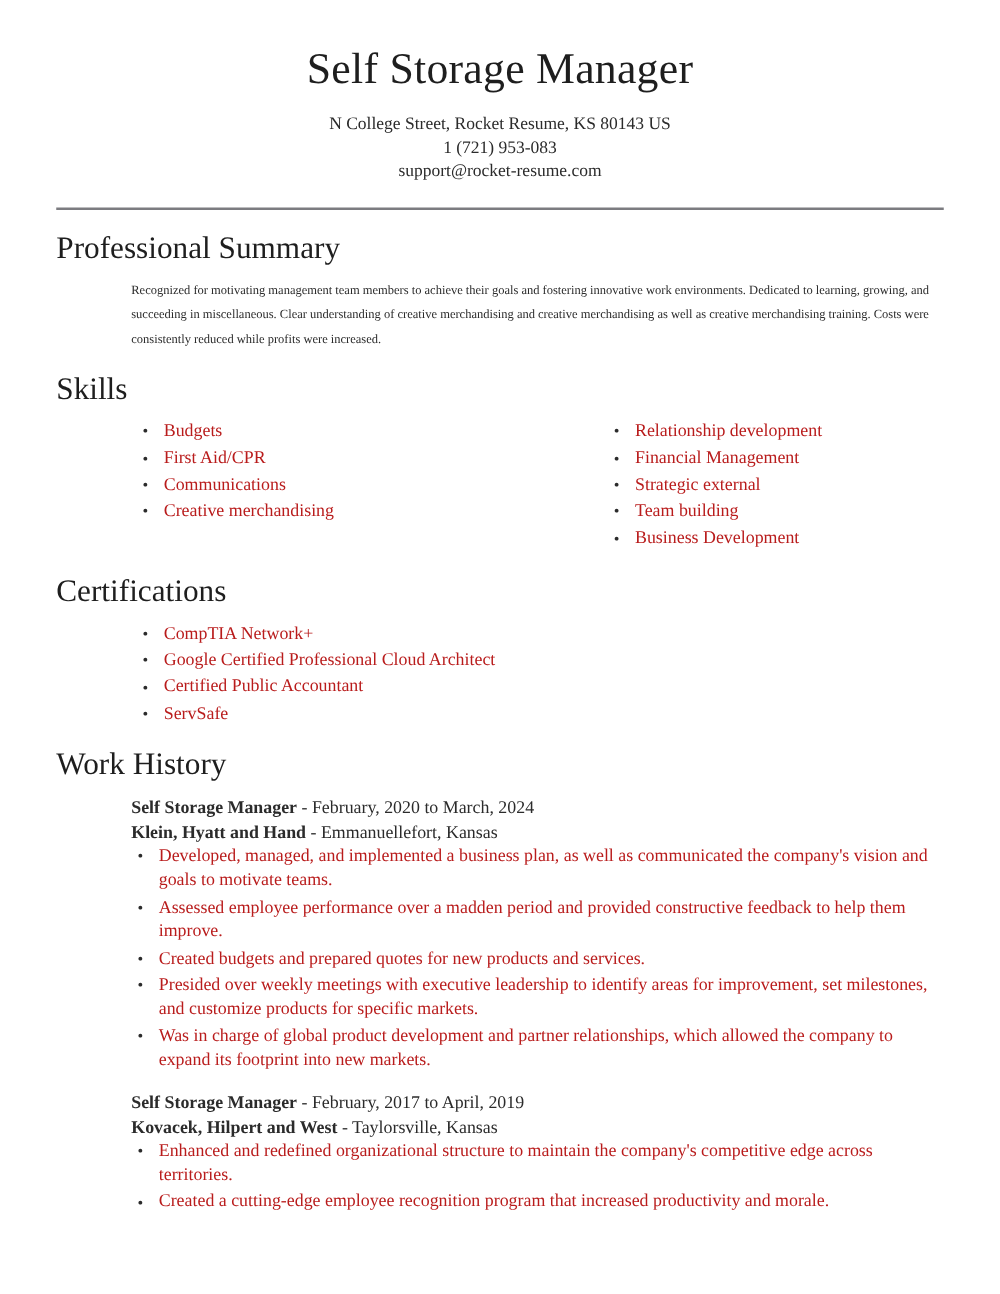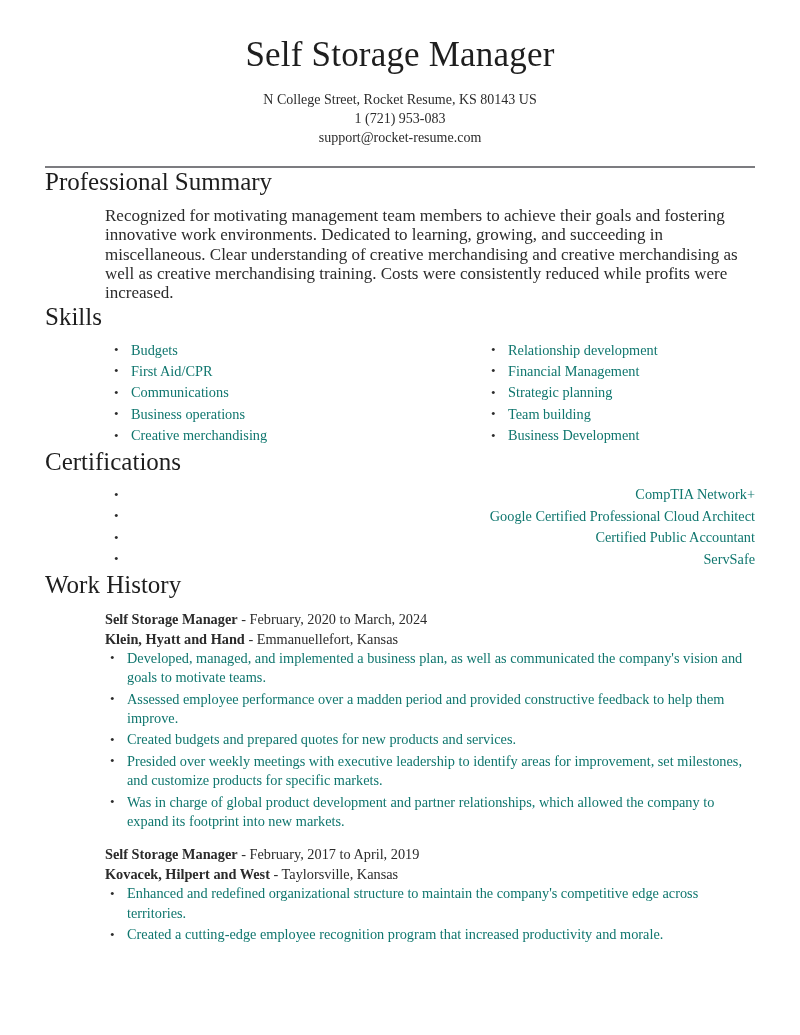--- a/index.html
+++ b/index.html
@@ -50,6 +50,7 @@
 
   
   .section {
+    margin-top: 17px;
   }
   .section-heading {
     font-size: 25px;

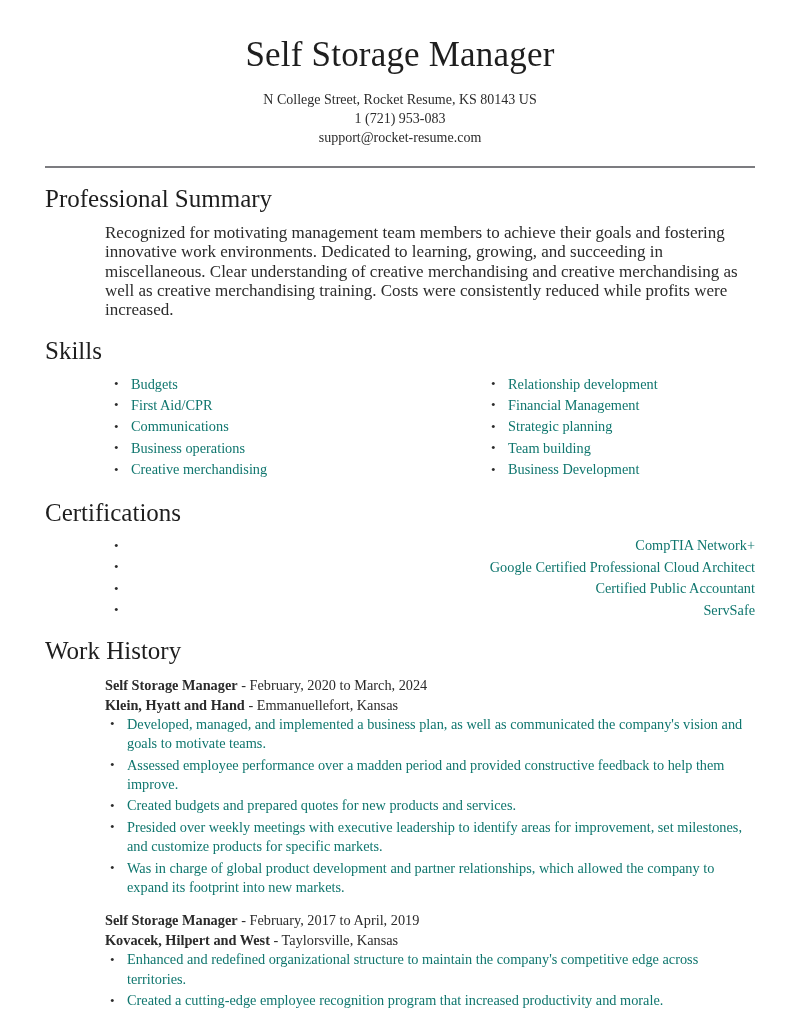--- a/index.html
+++ b/index.html
@@ -63,7 +63,7 @@
     padding-left: 60px;
   }
   .summary-text {
-    font-size: 17px;
+    font-size: 10px;
     line-height: 19.4px;
     margin: 0;
     color: #2b2b2b;

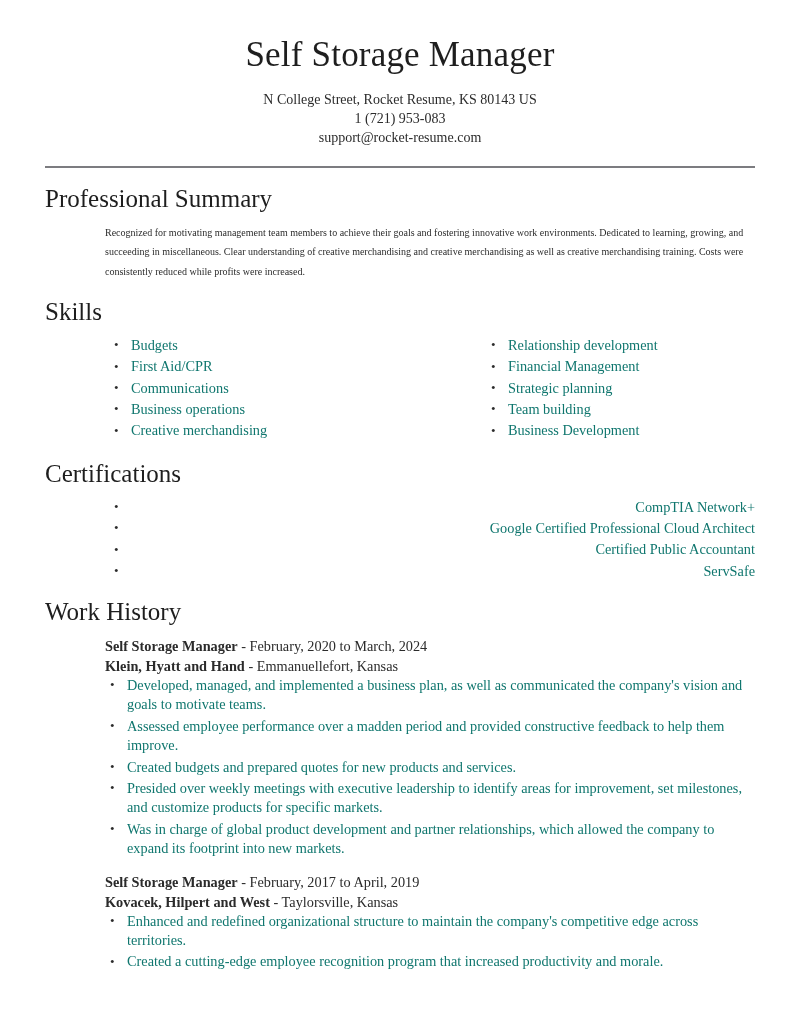--- a/index.html
+++ b/index.html
@@ -82,7 +82,7 @@
     font-size: 14.3px;
     line-height: 19.4px;
     margin: 0 0 2px 0;
-    color: #0f766e;
+    color: #b91c1c;
   }
   ul.bullets > li::before {
     content: "\2022";

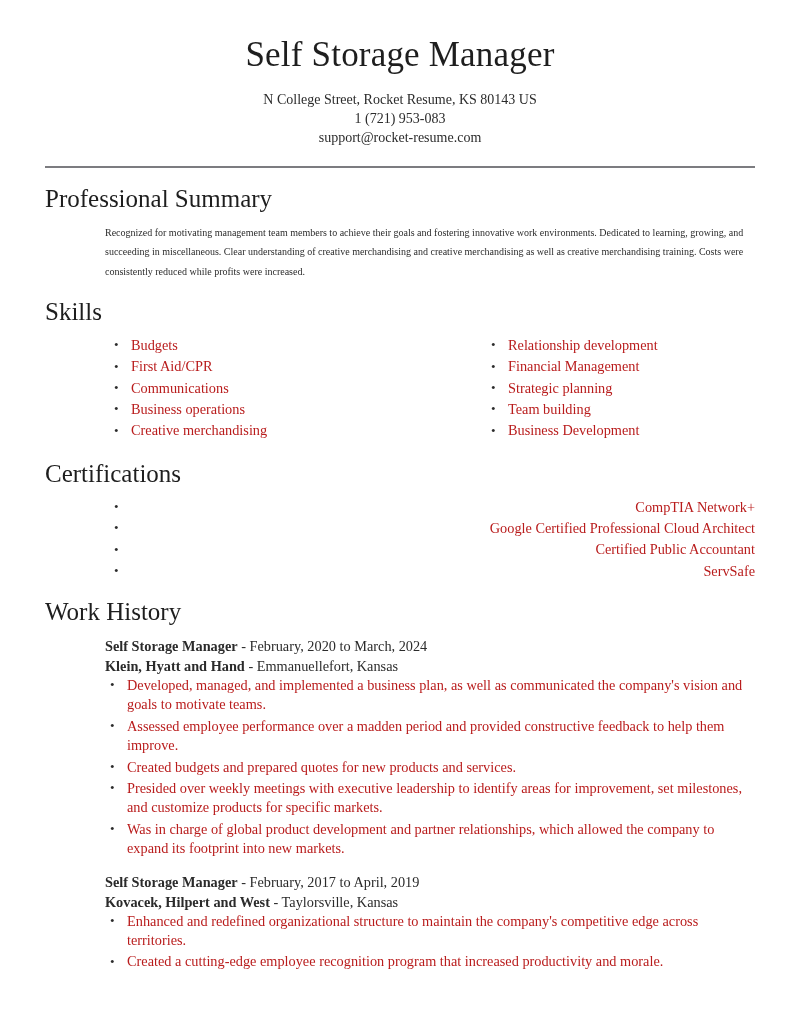--- a/index.html
+++ b/index.html
@@ -171,7 +171,7 @@
         <ul class="bullets" id="skills-right">
             <li>Relationship development</li>
             <li>Financial Management</li>
-            <li>Strategic planning</li>
+            <li>Strategic external</li>
             <li>Team building</li>
             <li>Business Development</li>
           </ul>

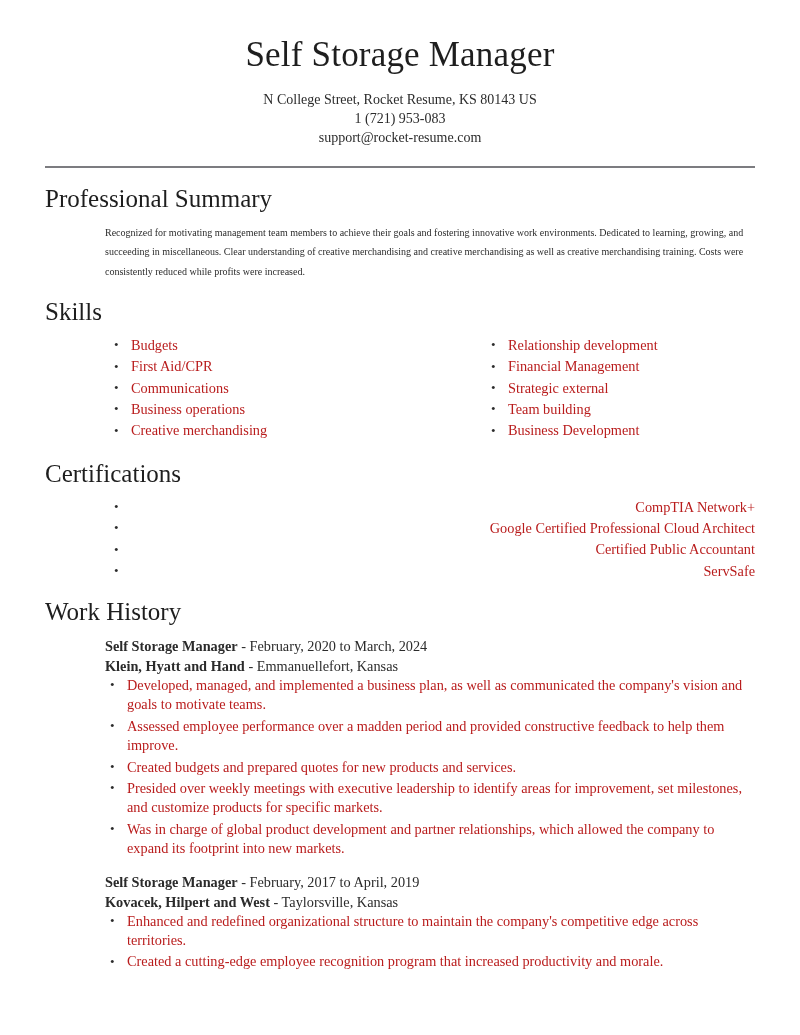--- a/index.html
+++ b/index.html
@@ -163,7 +163,6 @@
             <li>Budgets</li>
             <li>First Aid/CPR</li>
             <li>Communications</li>
-            <li>Business operations</li>
             <li>Creative merchandising</li>
           </ul>
       </div>

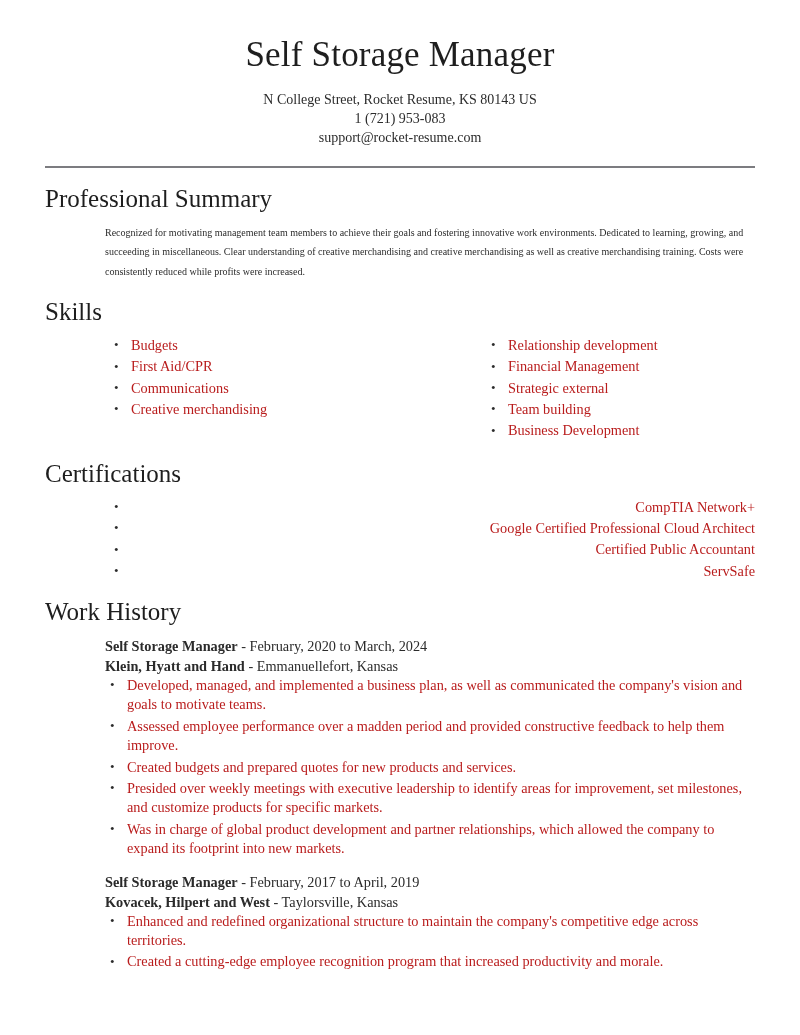--- a/index.html
+++ b/index.html
@@ -109,7 +109,6 @@
 
   .certs-body {
     padding-left: 64px;
-    text-align: right;
   }
 
   

